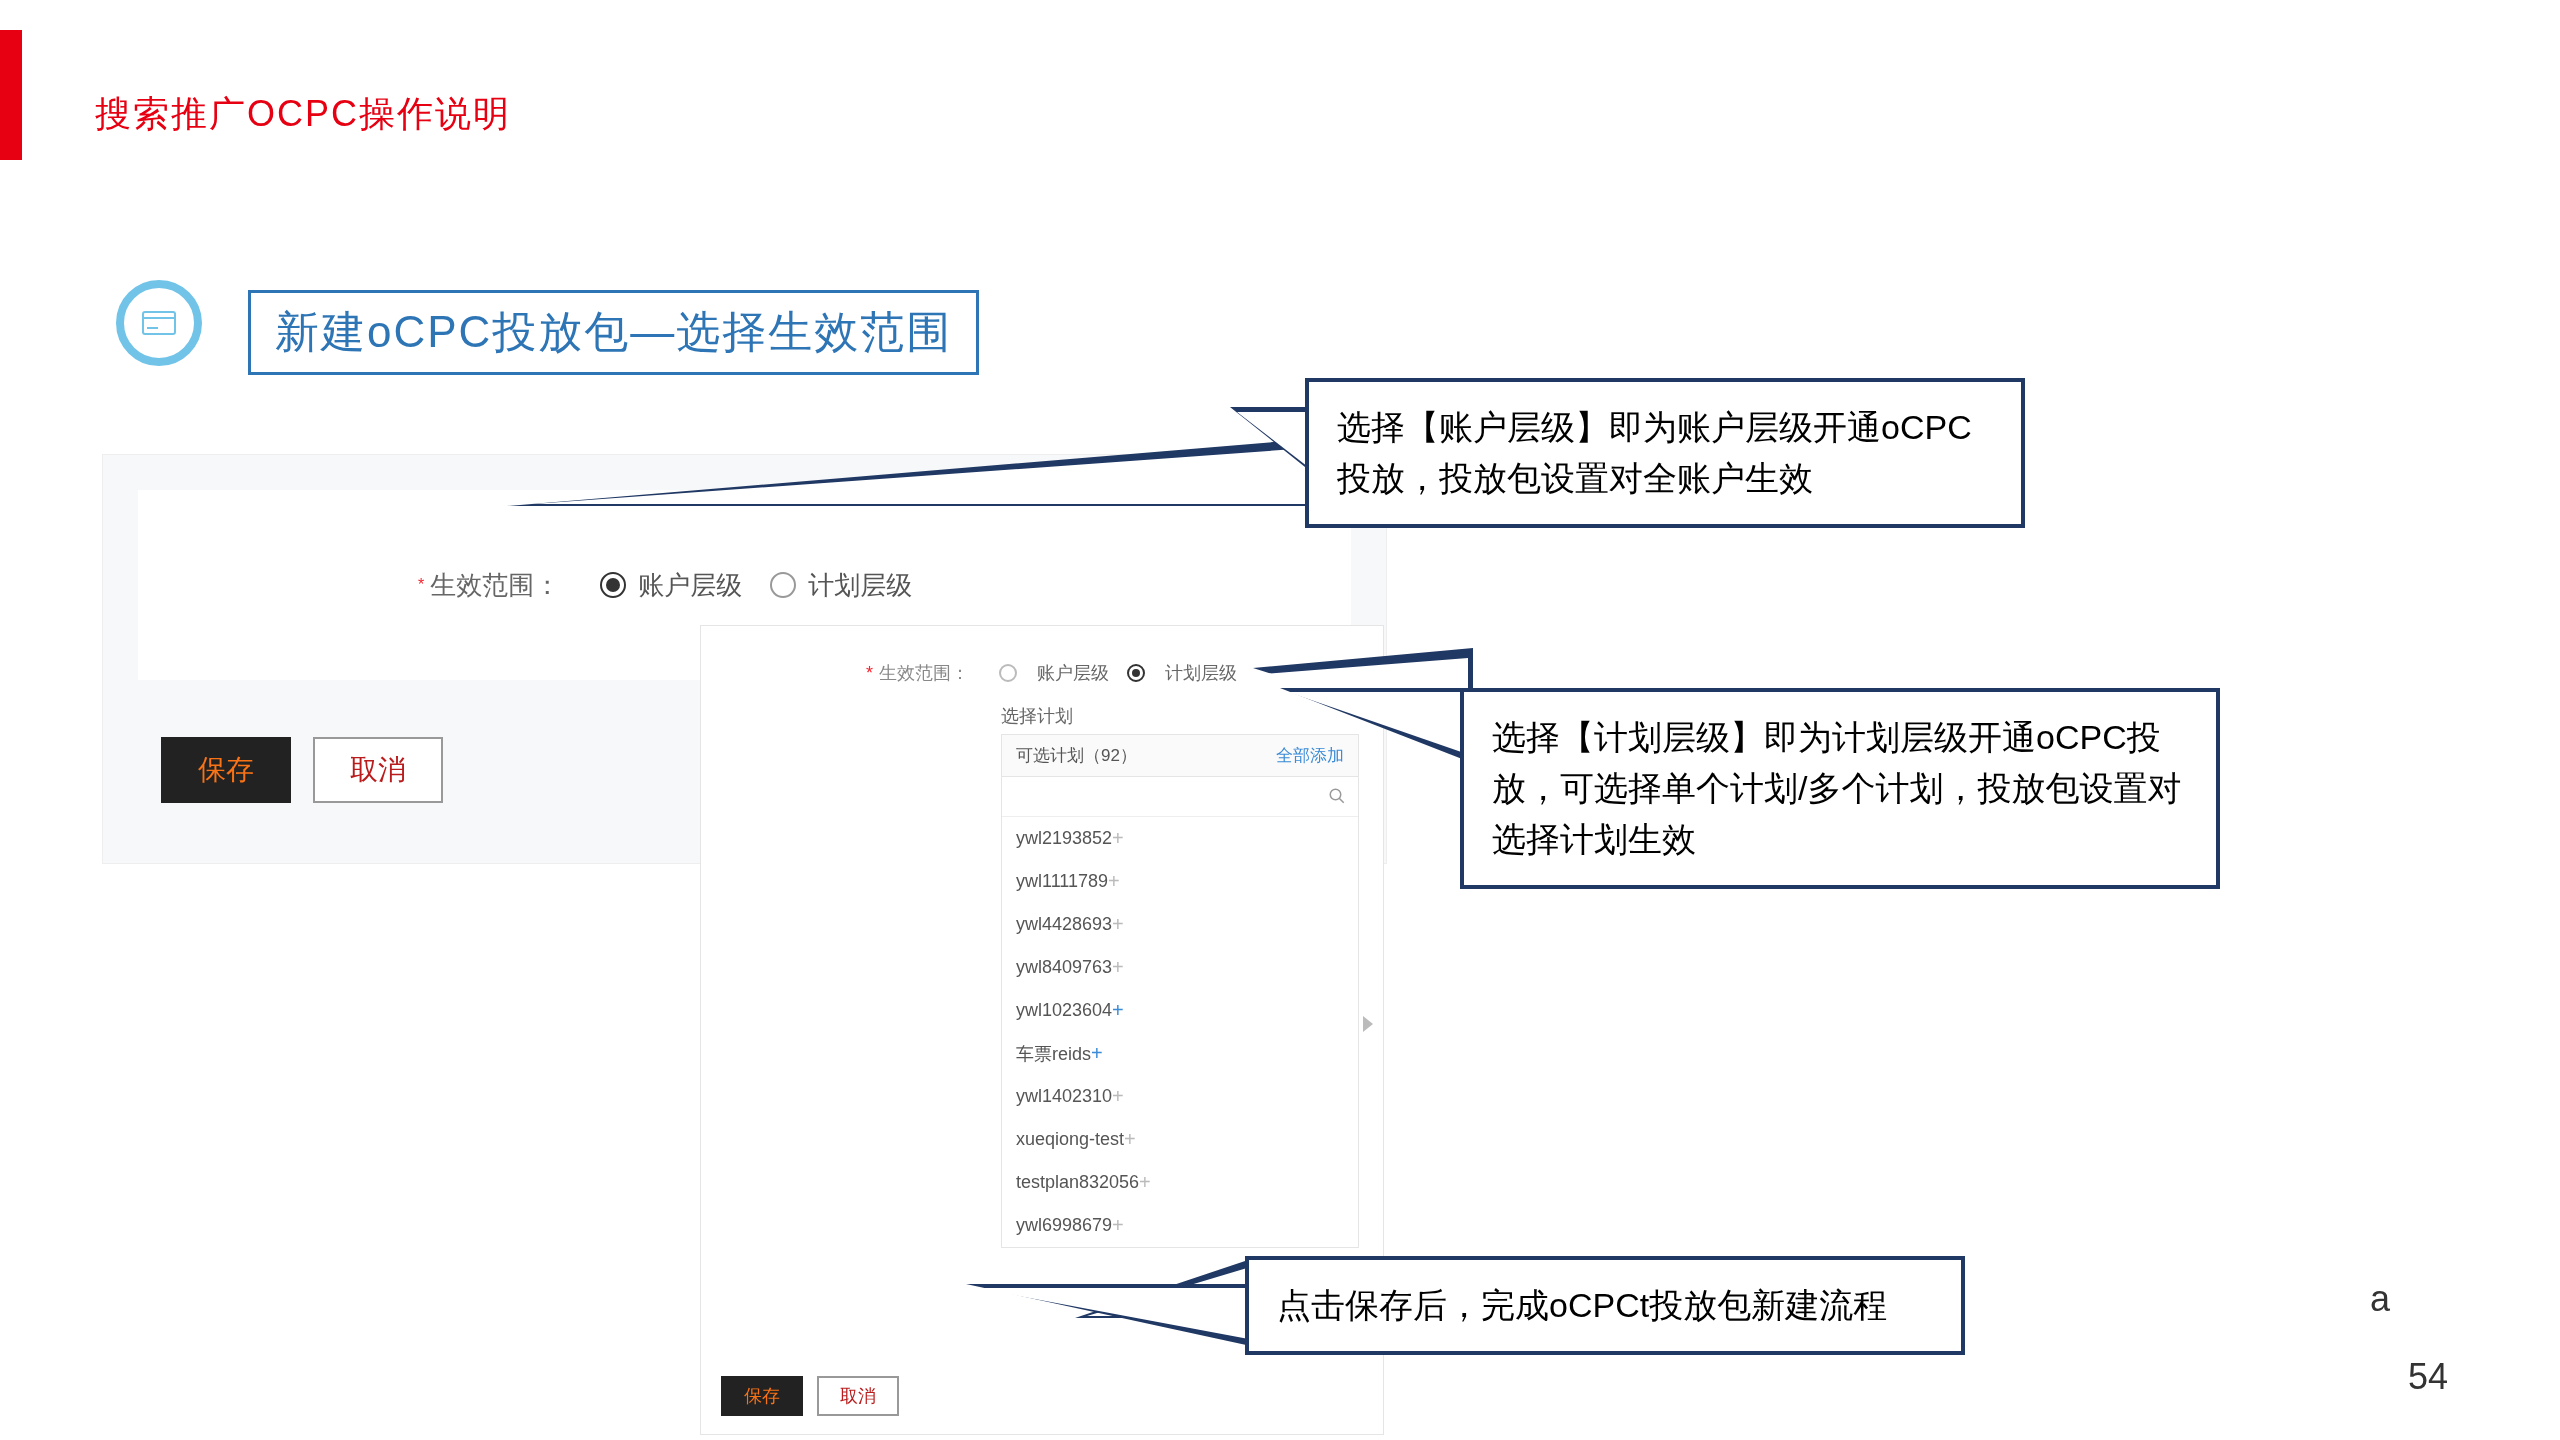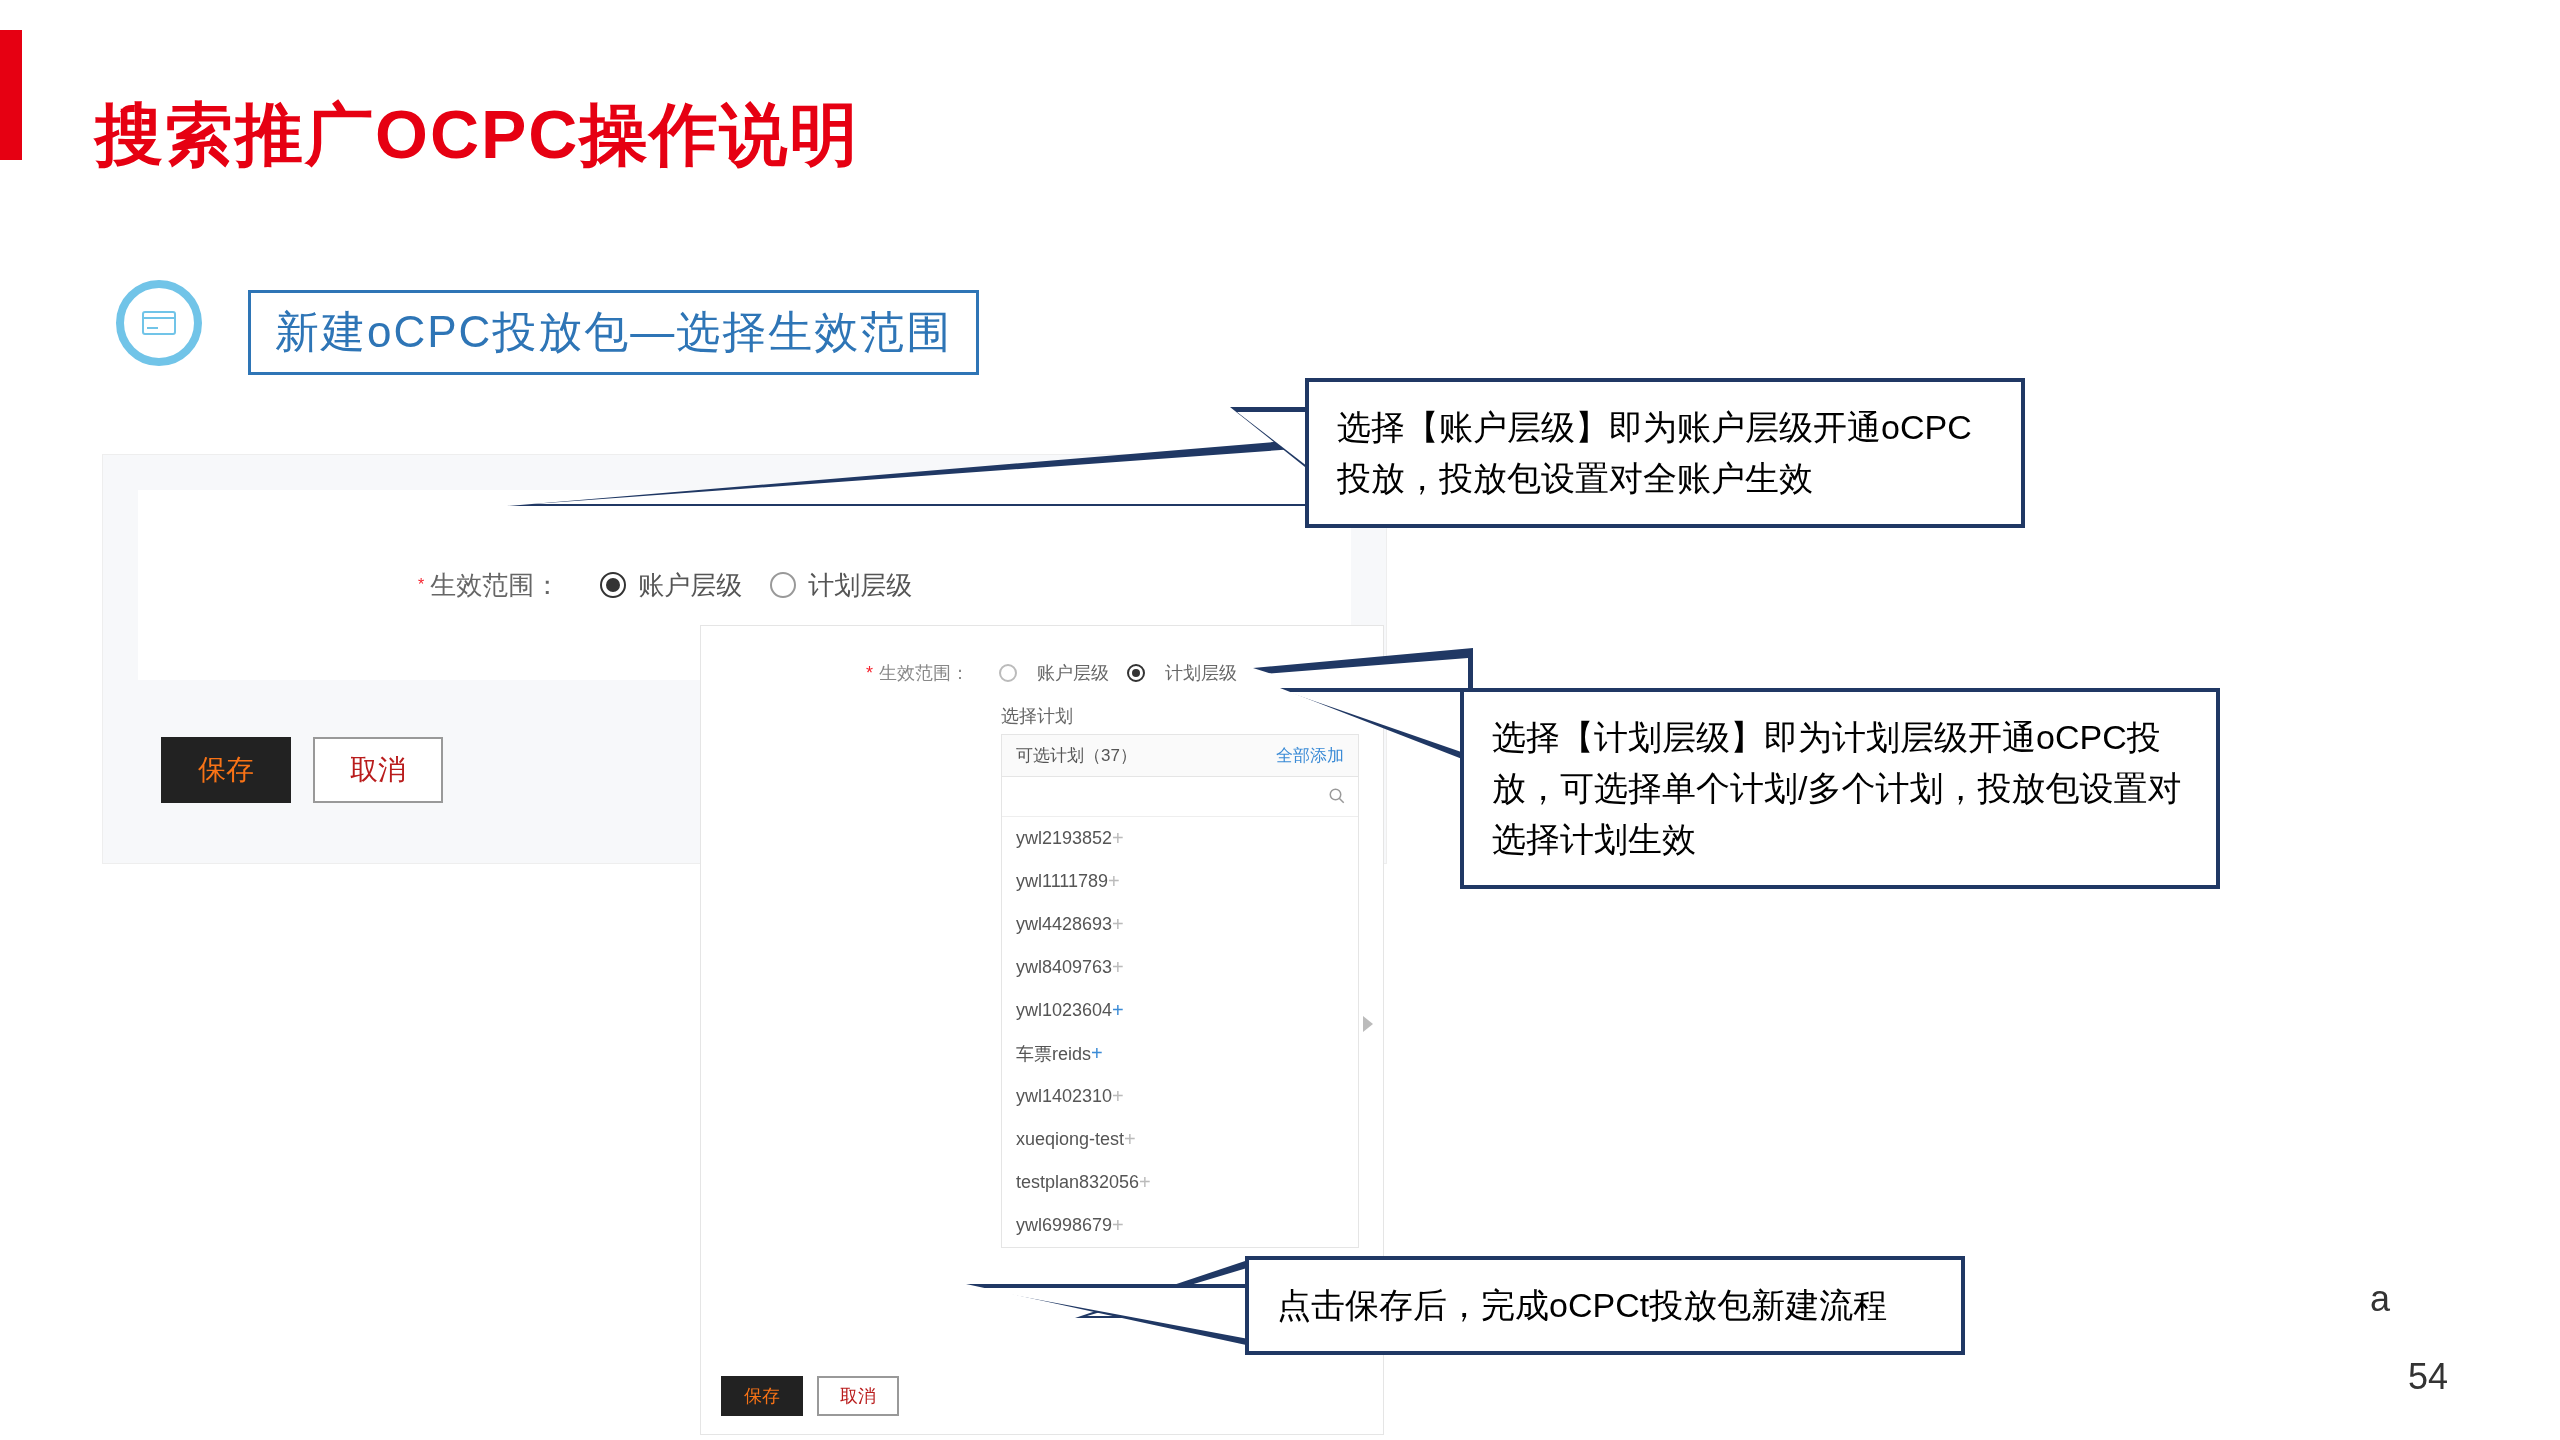--- a/index.html
+++ b/index.html
@@ -5,7 +5,7 @@
 *{box-sizing:border-box;margin:0;padding:0}
 body{font-family:"Microsoft YaHei","PingFang SC",sans-serif;background:#fff;width:2560px;height:1440px;position:relative;overflow:hidden}
 .red-bar{position:absolute;left:0;top:30px;width:22px;height:130px;background:#e60012}
-.main-title{position:absolute;left:95px;top:90px;font-size:68px;font-weight:bold;color:#e60012;letter-spacing:2px}
+.main-title{position:absolute;left:95px;top:90px;font-size:36px;font-weight:normal;color:#e60012;letter-spacing:2px}
 .icon-circle{position:absolute;left:116px;top:280px;width:86px;height:86px;border:8px solid #71c4e8;border-radius:50%;display:flex;align-items:center;justify-content:center;background:#fff}
 .icon-circle svg{width:34px;height:24px}
 .sub-title-box{position:absolute;left:248px;top:290px;border:3px solid #2e75b6;padding:10px 24px}

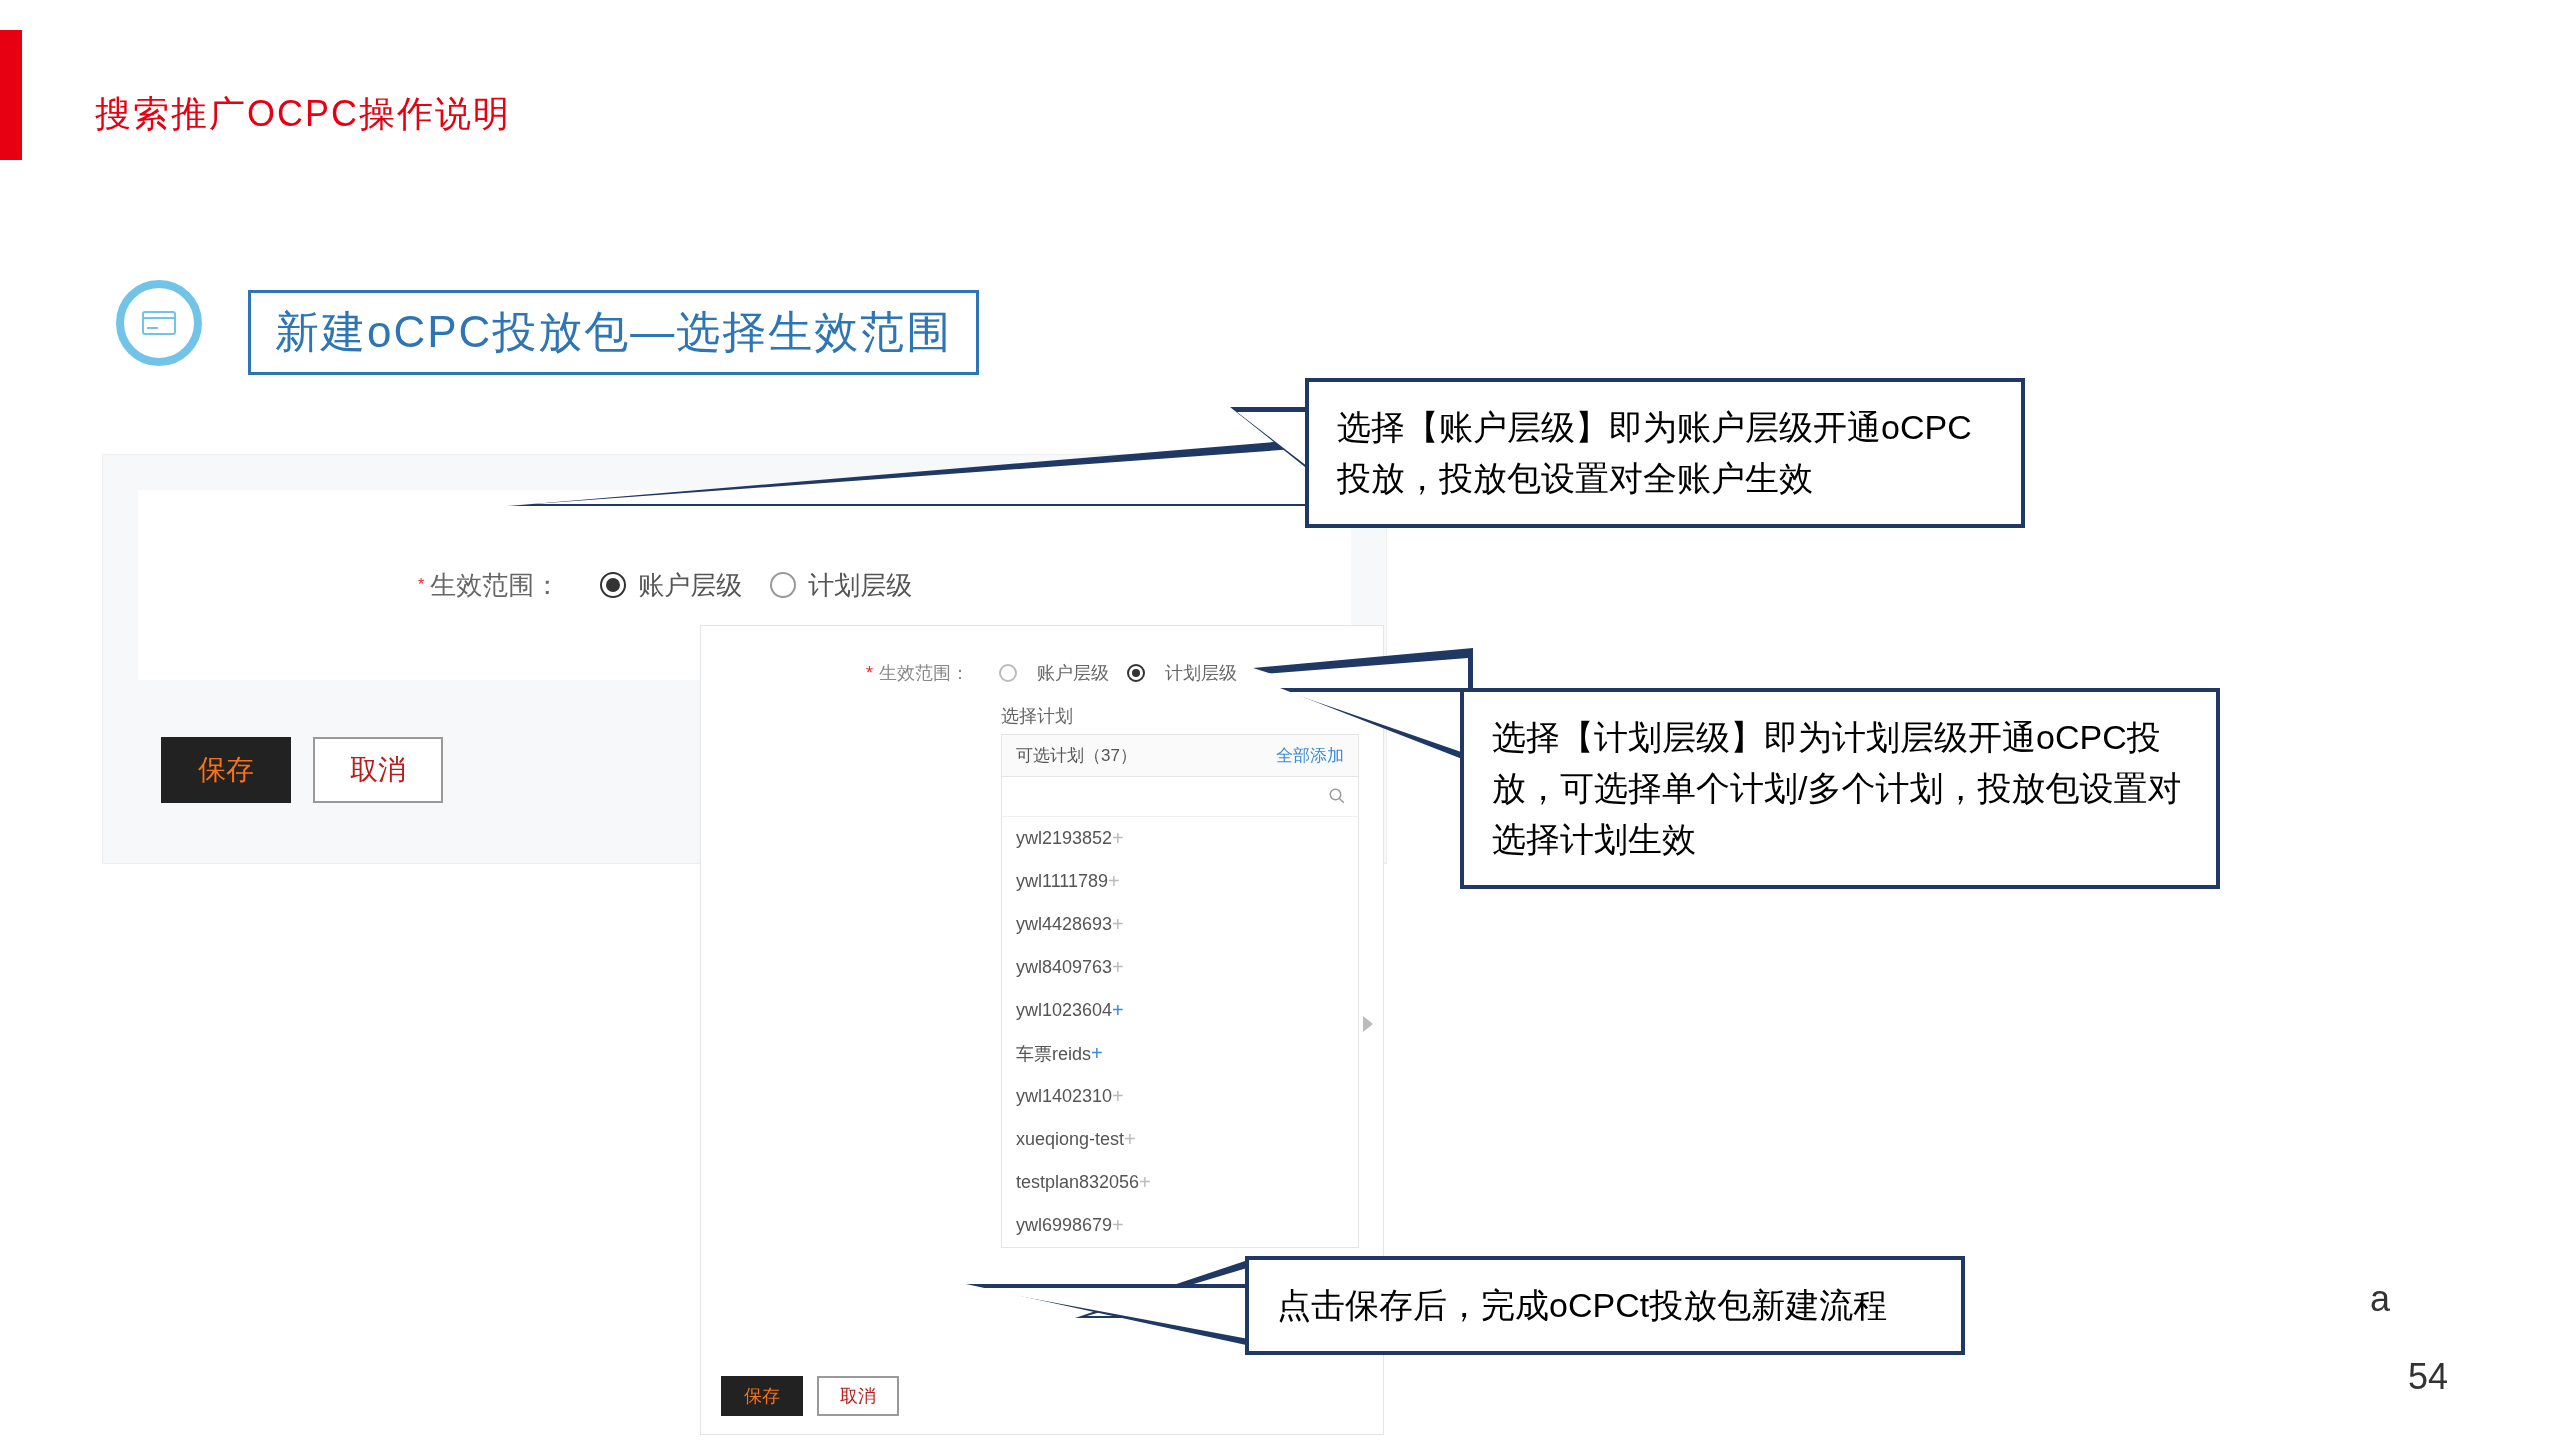--- a/index.html
+++ b/index.html
@@ -118,7 +118,7 @@
   <div class="plan-label">选择计划</div>
   <div class="plan-box">
     <div class="plan-header">
-      <span>可选计划（37）</span>
+      <span>可选计划（92）</span>
       <span class="add-all">全部添加</span>
     </div>
     <div class="plan-search">

